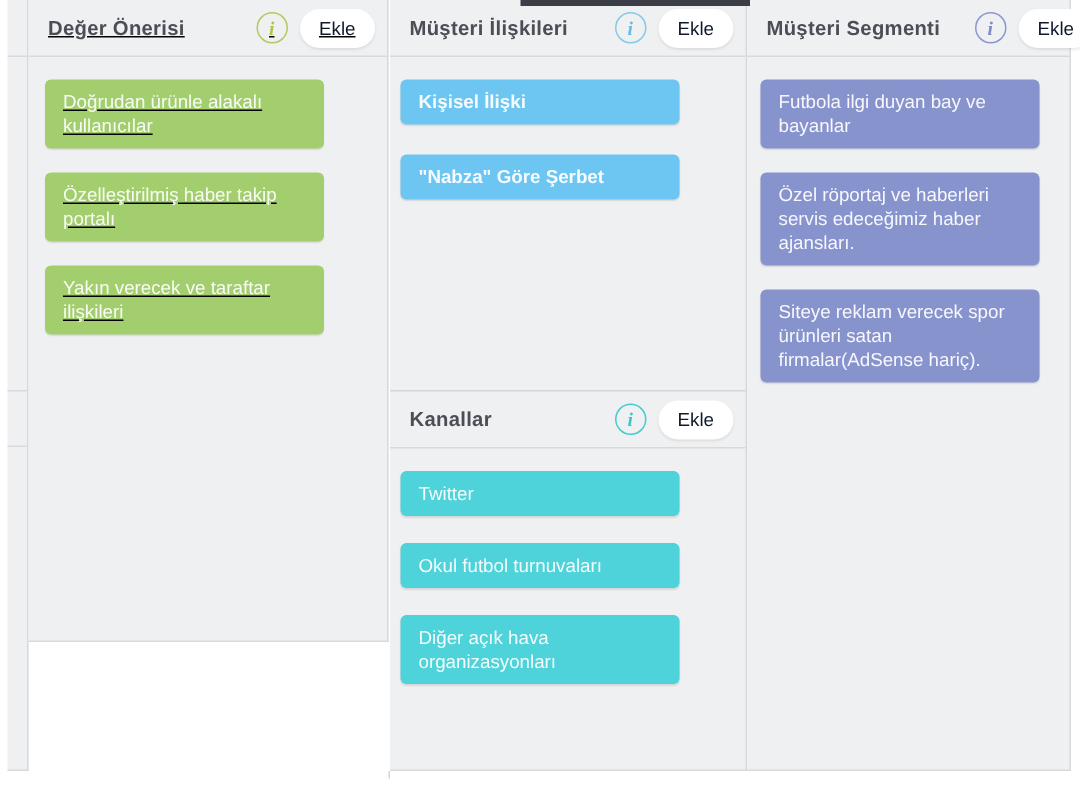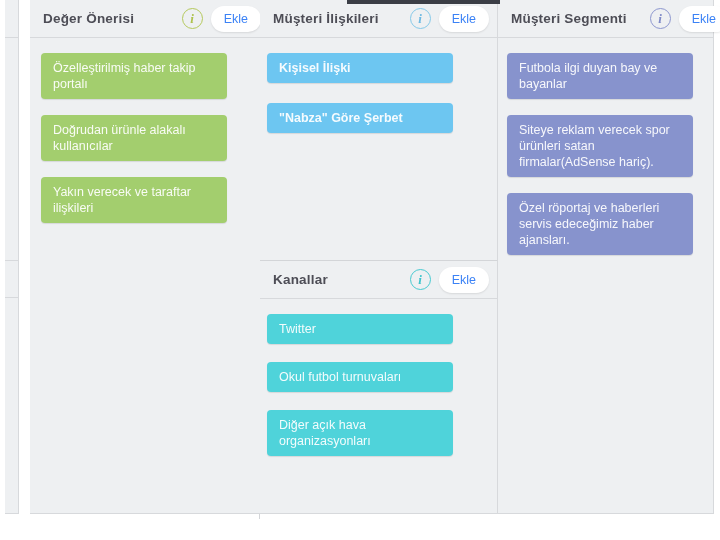--- a/index.html
+++ b/index.html
@@ -18,7 +18,7 @@
   .tick-a { top:37px; } .tick-b { top:260px; } .tick-c { top:297px; }
 
   .pane { position:absolute; top:0; background:#eef0f2; border-right:1px solid #d7d9dc; border-bottom:1px solid #d7d9dc; }
-  .pane-value    { left:30px;  width:240px; height:514px; }
+  .pane-value    { left:19px;  width:240px; height:428px;text-decoration:underline; }
   .pane-rel      { left:260px; width:238px; height:260px; border-bottom:none; }
   .pane-channels { left:260px; top:260px; width:238px; height:254px; border-top:1px solid #d3d5d8; }
   .pane-segment  { left:498px; width:216px; height:514px; overflow:visible; }

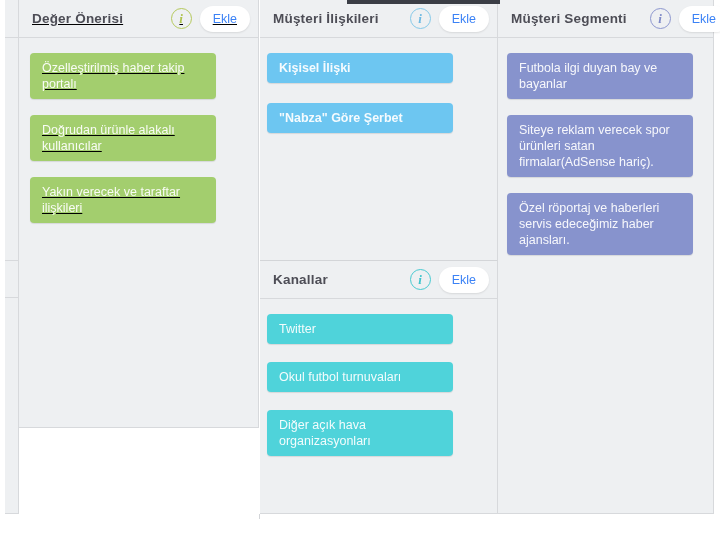--- a/index.html
+++ b/index.html
@@ -37,7 +37,7 @@
   .ic-purple { border:1.5px solid #8d97cf; color:#7f8ac7; }
 
   .add-btn { margin-left:8px; background:#ffffff; border:none; border-radius:14px;
-             padding:6px 13px; font-size:12.5px; color:#3b82f6; font-family:inherit;
+             padding:6px 13px; font-size:12.5px; color:#0f172a; font-family:inherit;
              box-shadow:0 1px 2px rgba(0,0,0,.10); cursor:pointer; flex:0 0 auto; }
   .pane-segment .add-btn { margin-right:-24px; }
 

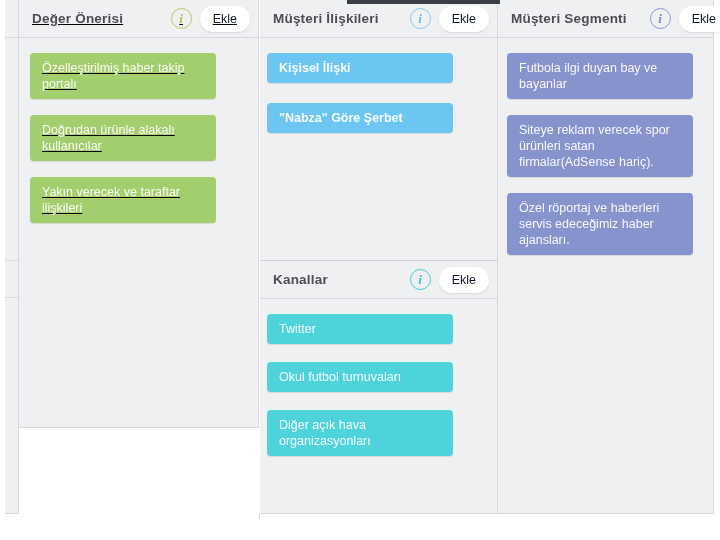--- a/index.html
+++ b/index.html
@@ -77,8 +77,8 @@
       <button class="add-btn">Ekle</button>
     </header>
     <div class="cards">
+      <div class="card">Doğrudan ürünle alakalı kullanıcılar</div>
       <div class="card">Özelleştirilmiş haber takip portalı</div>
-      <div class="card">Doğrudan ürünle alakalı kullanıcılar</div>
       <div class="card">Yakın verecek ve taraftar ilişkileri</div>
     </div>
   </section>

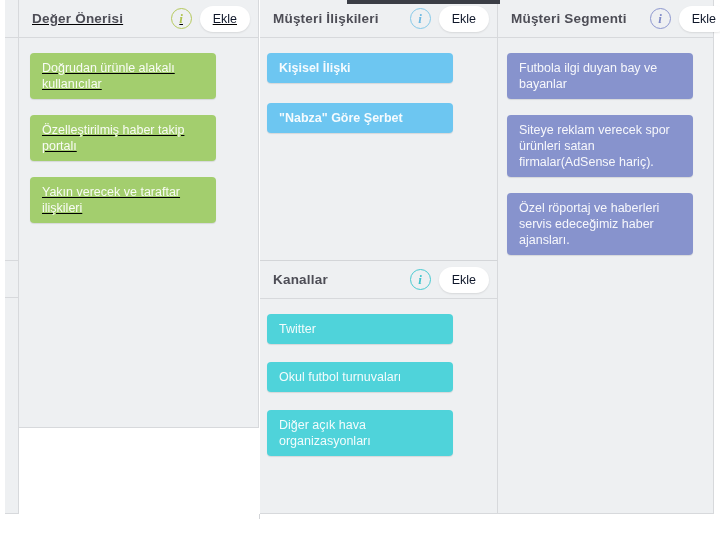--- a/index.html
+++ b/index.html
@@ -116,8 +116,8 @@
     </header>
     <div class="cards">
       <div class="card">Futbola ilgi duyan bay ve bayanlar</div>
+      <div class="card">Özel röportaj ve haberleri servis edeceğimiz haber ajansları.</div>
       <div class="card">Siteye reklam verecek spor ürünleri satan firmalar(AdSense hariç).</div>
-      <div class="card">Özel röportaj ve haberleri servis edeceğimiz haber ajansları.</div>
     </div>
   </section>
 

